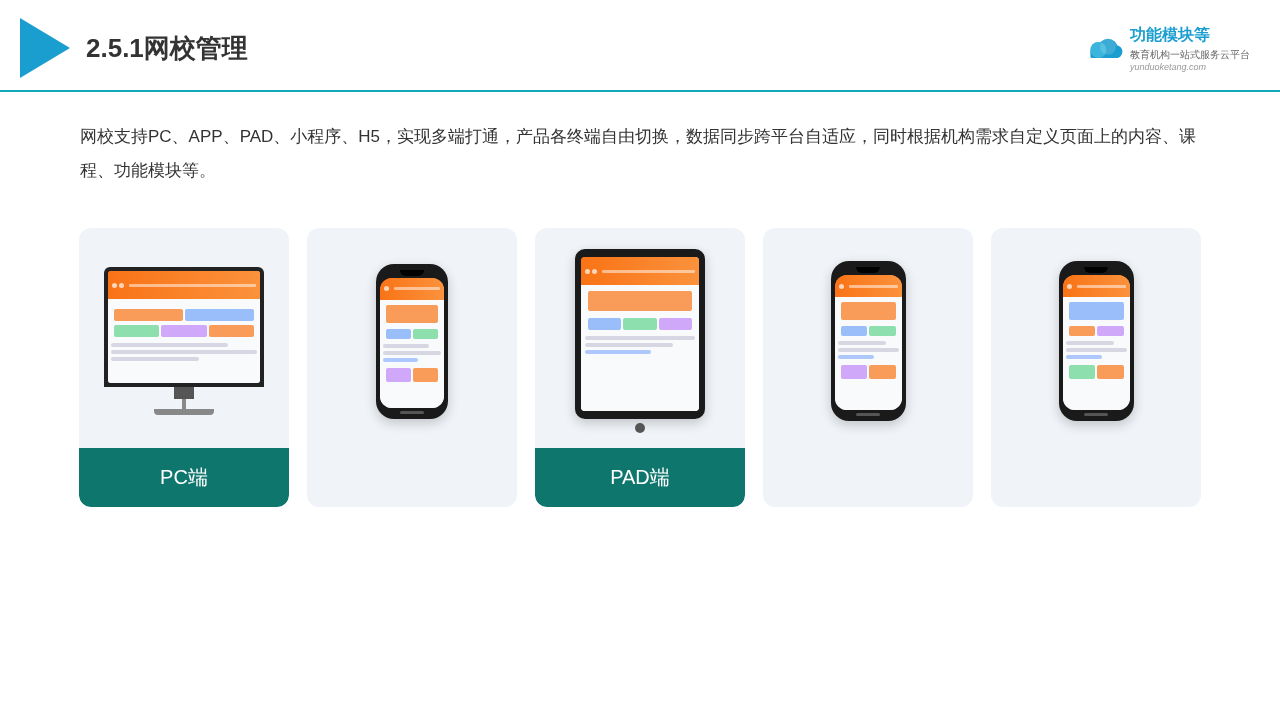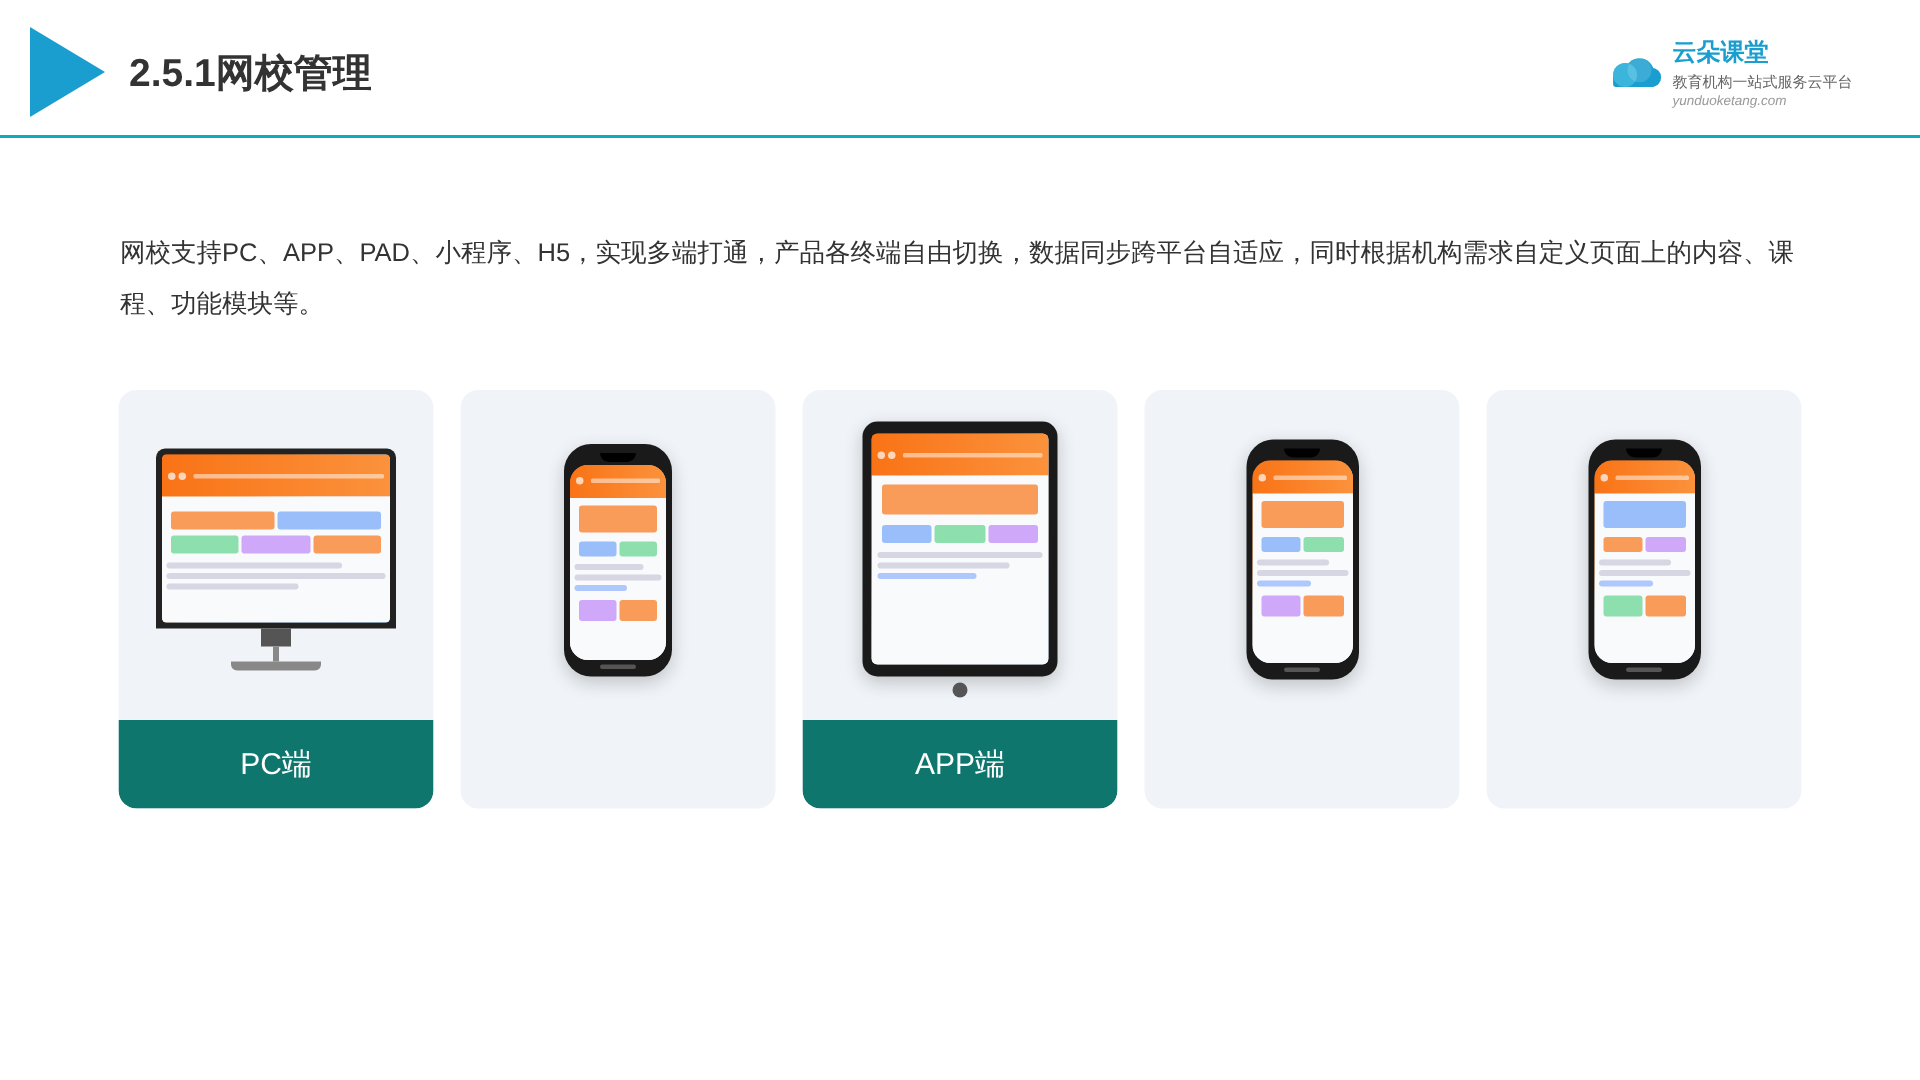--- a/index.html
+++ b/index.html
@@ -16,7 +16,7 @@
       display: flex;
       align-items: center;
       justify-content: space-between;
-      padding: 18px 45px 12px 20px;
+      padding: 18px 30px 12px 20px;
       border-bottom: 2px solid #1ab;
     }
     .header-left {

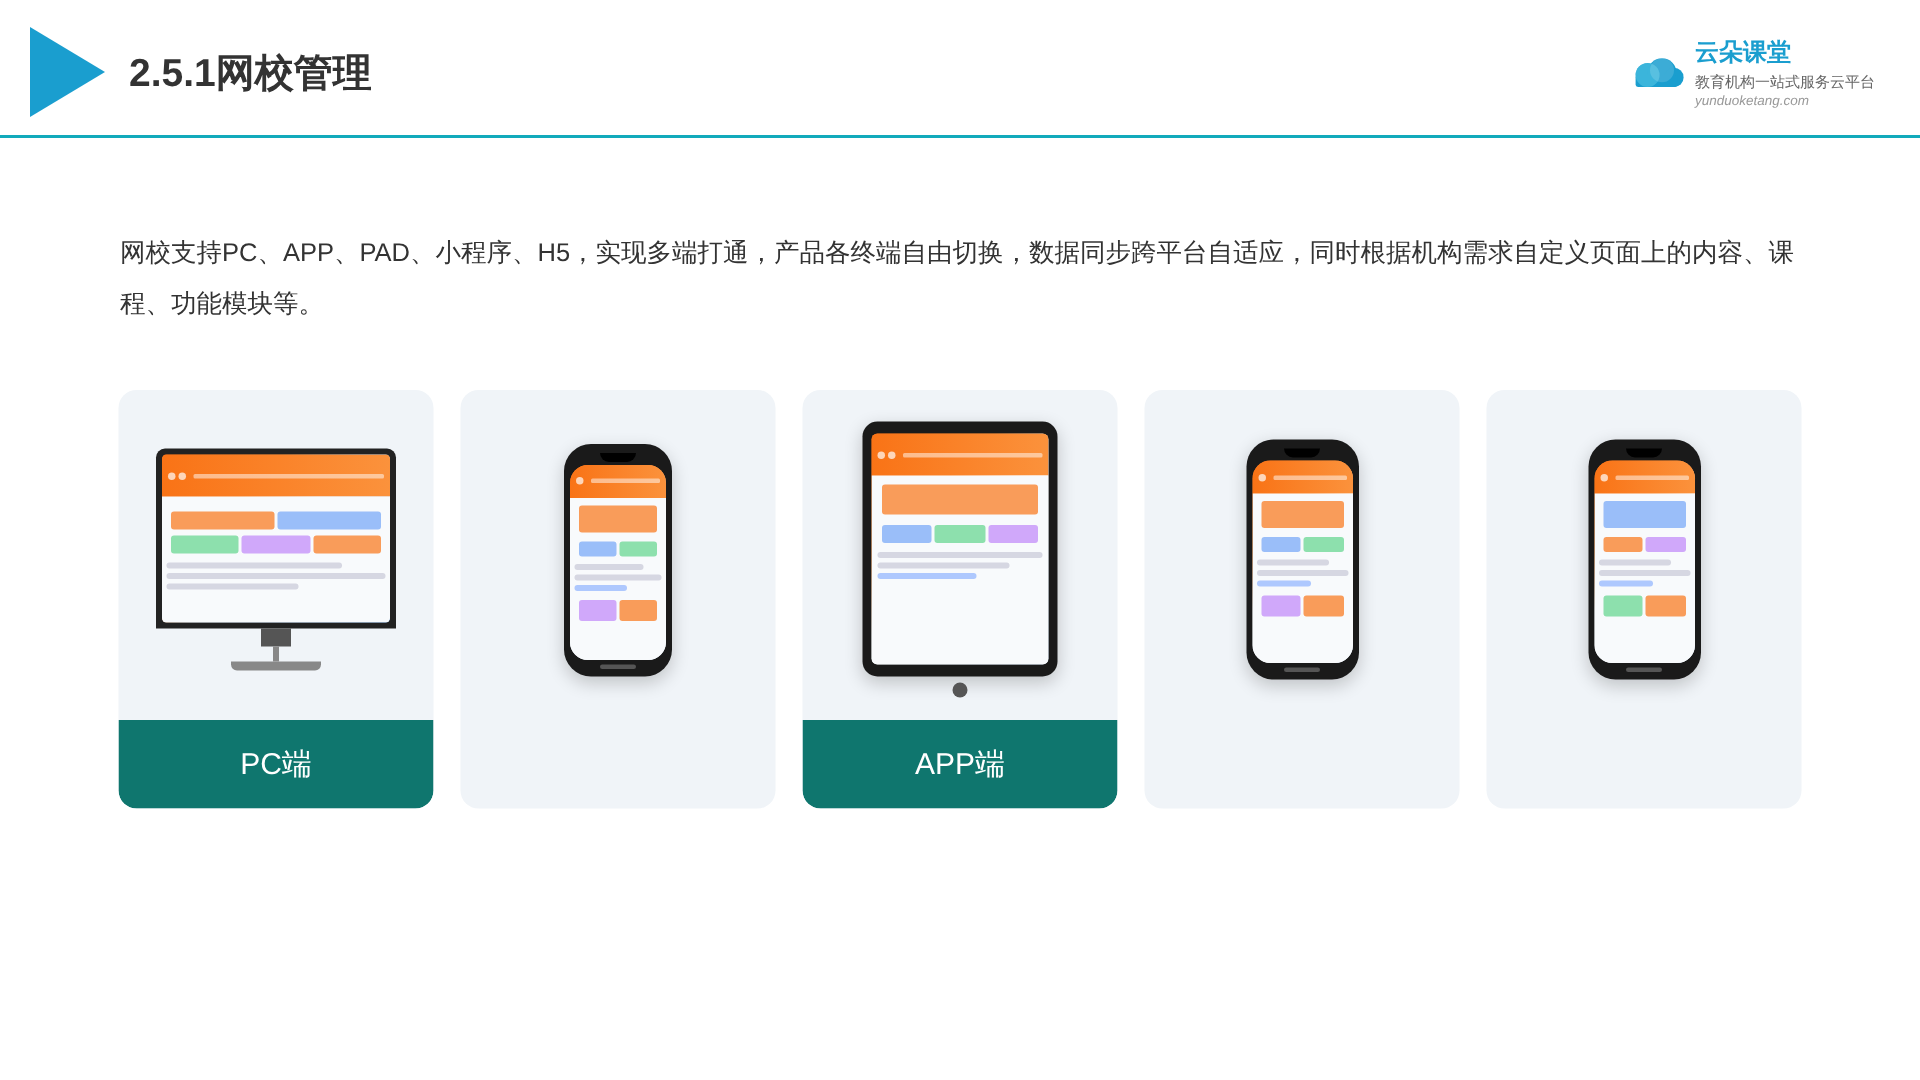--- a/index.html
+++ b/index.html
@@ -296,7 +296,7 @@
         <circle cx="30" cy="16" r="10" fill="#fff" opacity="0.15"></circle>
       </svg>
       <div>
-        <div class="brand-name">云朵课堂</div>
+        <div class="brand-name">功能模块等</div>
         <div class="brand-tagline">教育机构一站式服务云平台</div>
         <div class="brand-url">yunduoketang.com</div>
       </div>

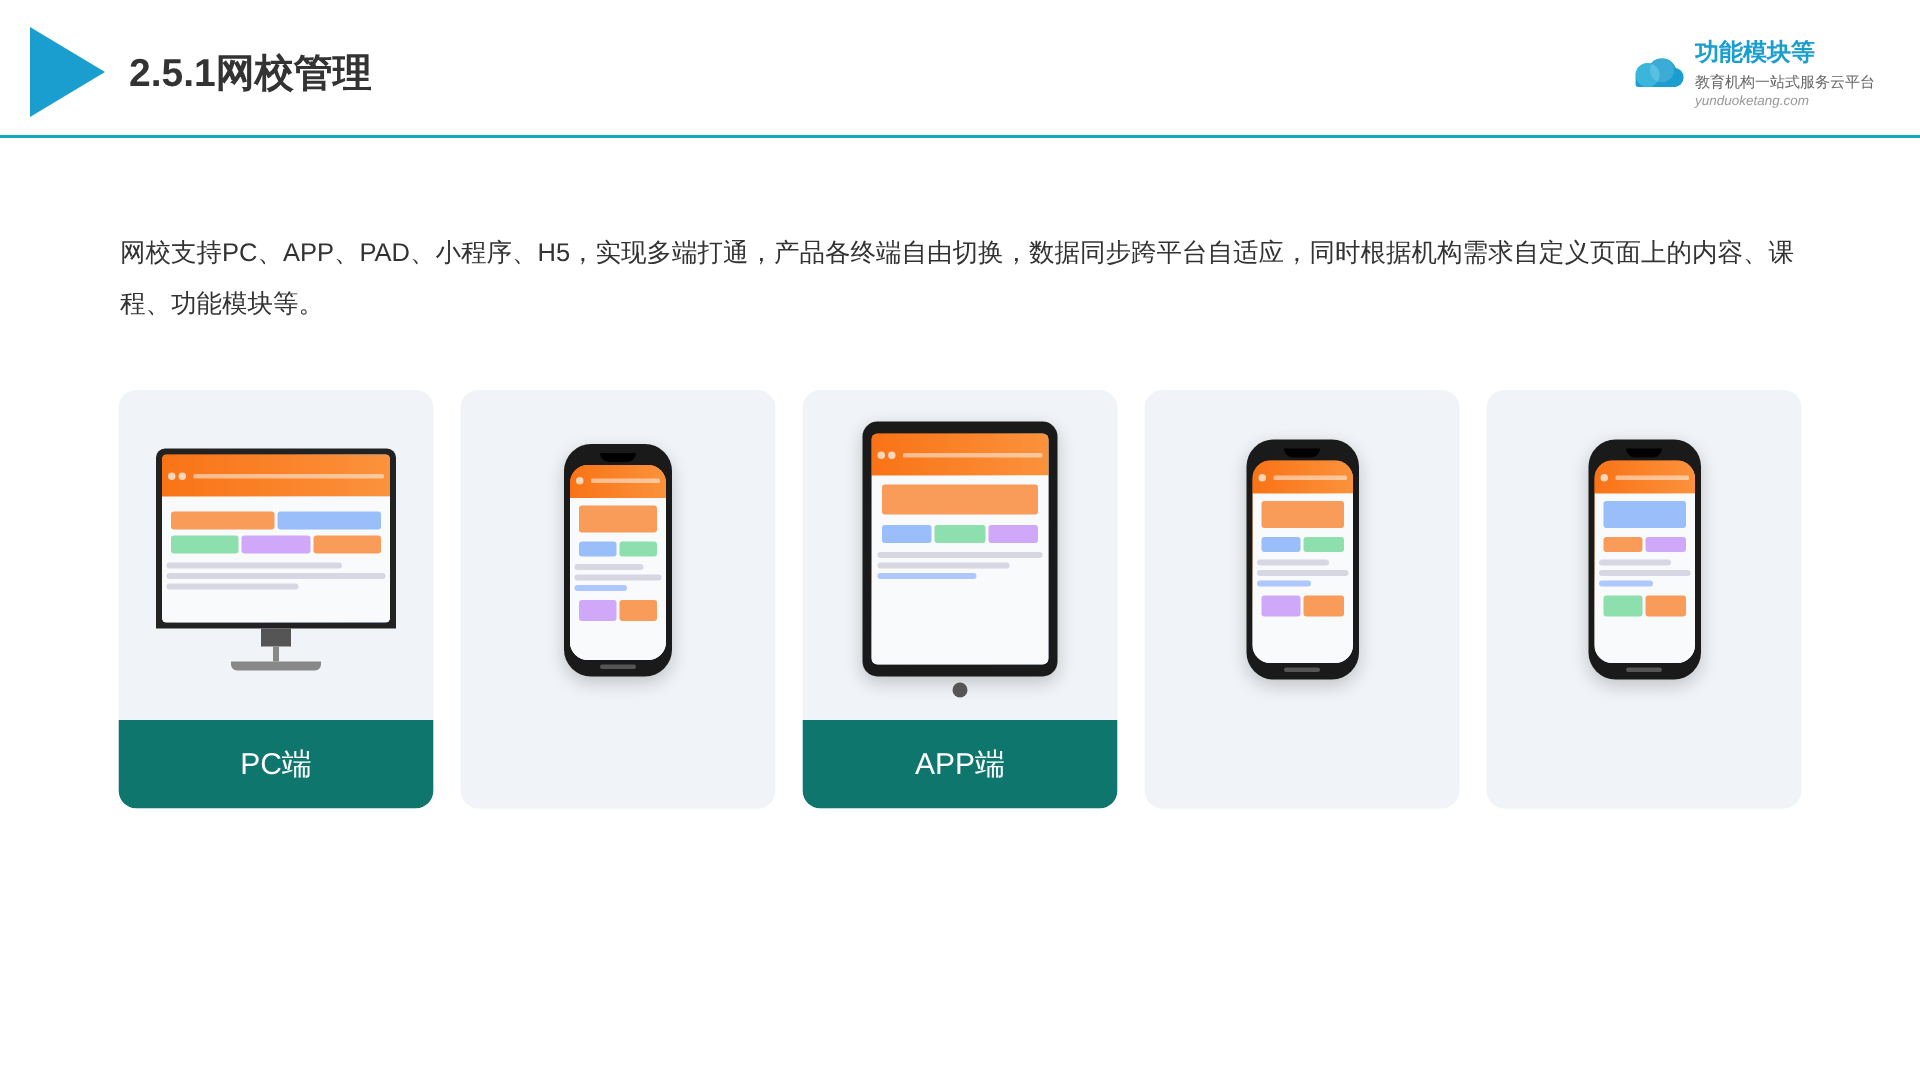--- a/index.html
+++ b/index.html
@@ -72,7 +72,6 @@
       font-size: 17px;
       color: #333;
       line-height: 2;
-      margin-top: 32px;
     }
 
     

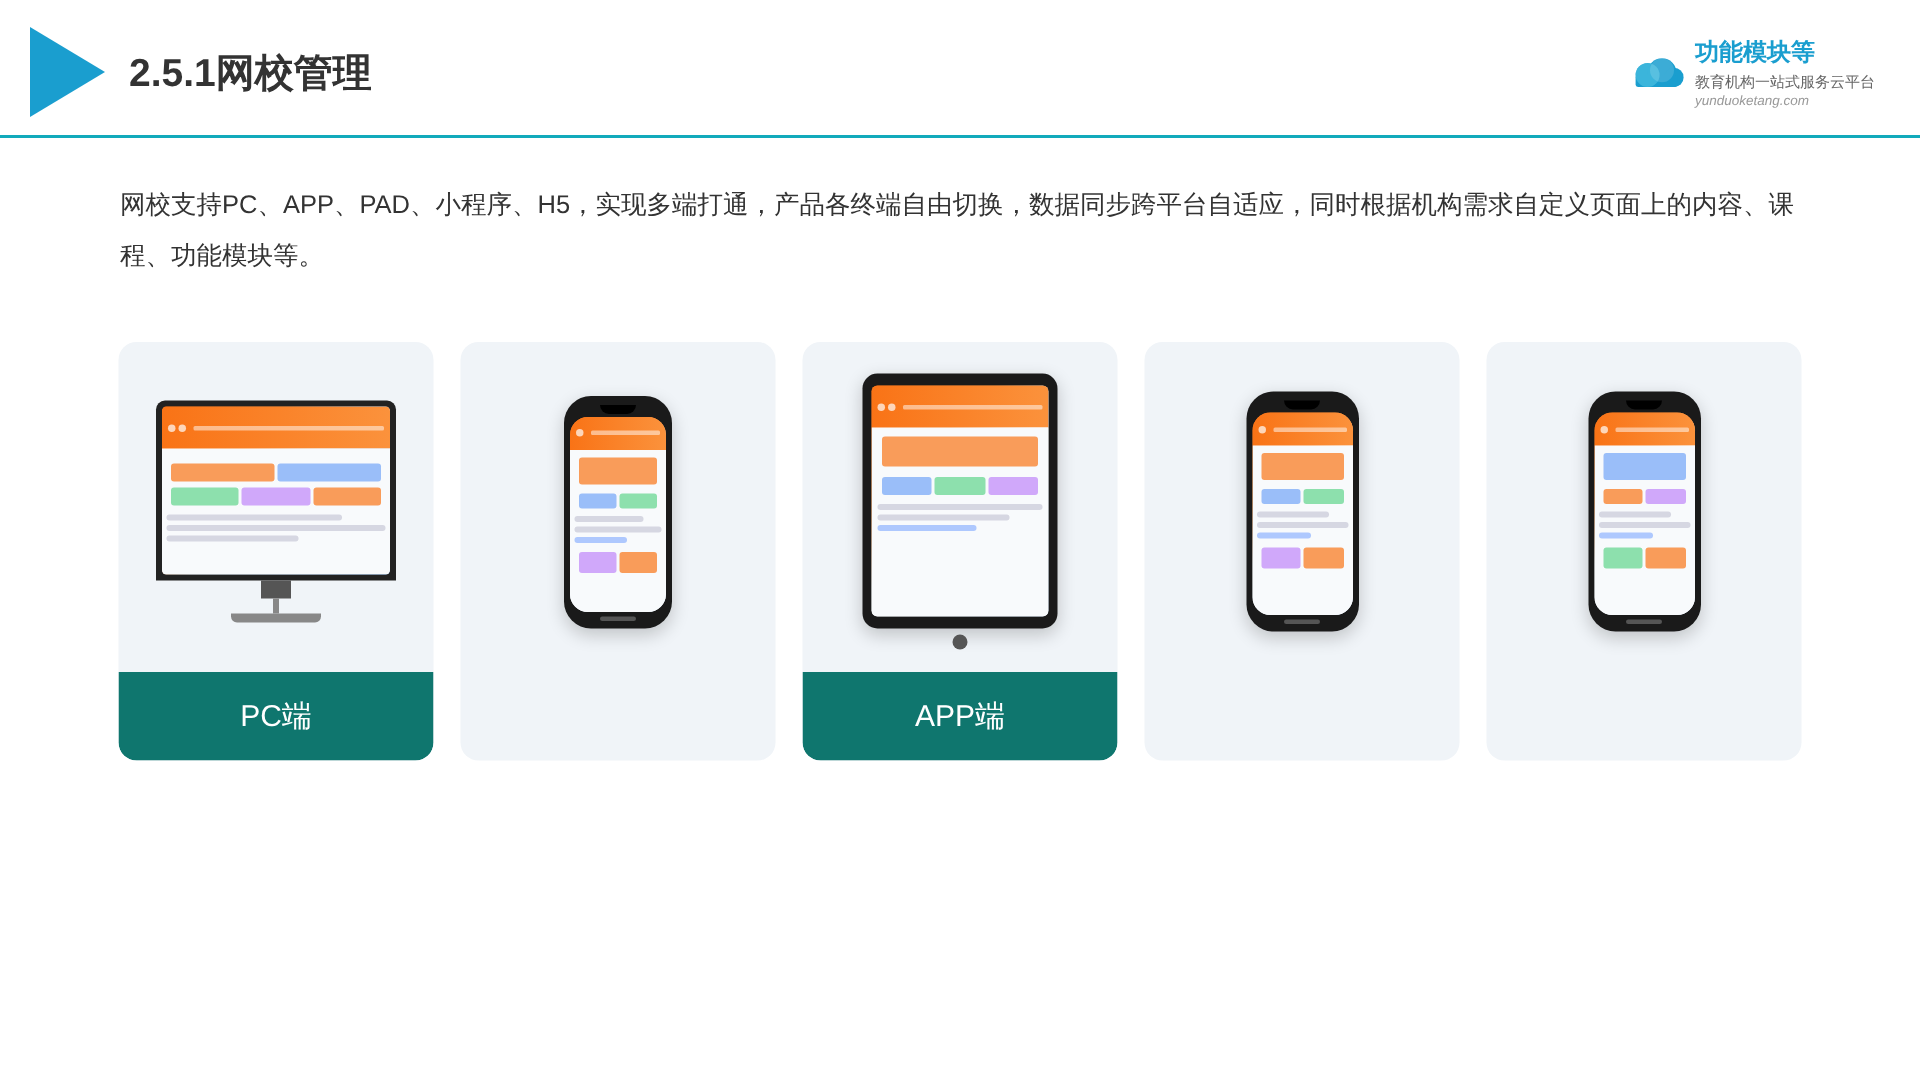--- a/index.html
+++ b/index.html
@@ -404,7 +404,7 @@
         <div class="tablet-home-btn"></div>
       </div>
     </div>
-    <div class="card-label">APP端</div>
+    <div class="card-label">PAD端</div>
   </div>
 
   <div class="card">

